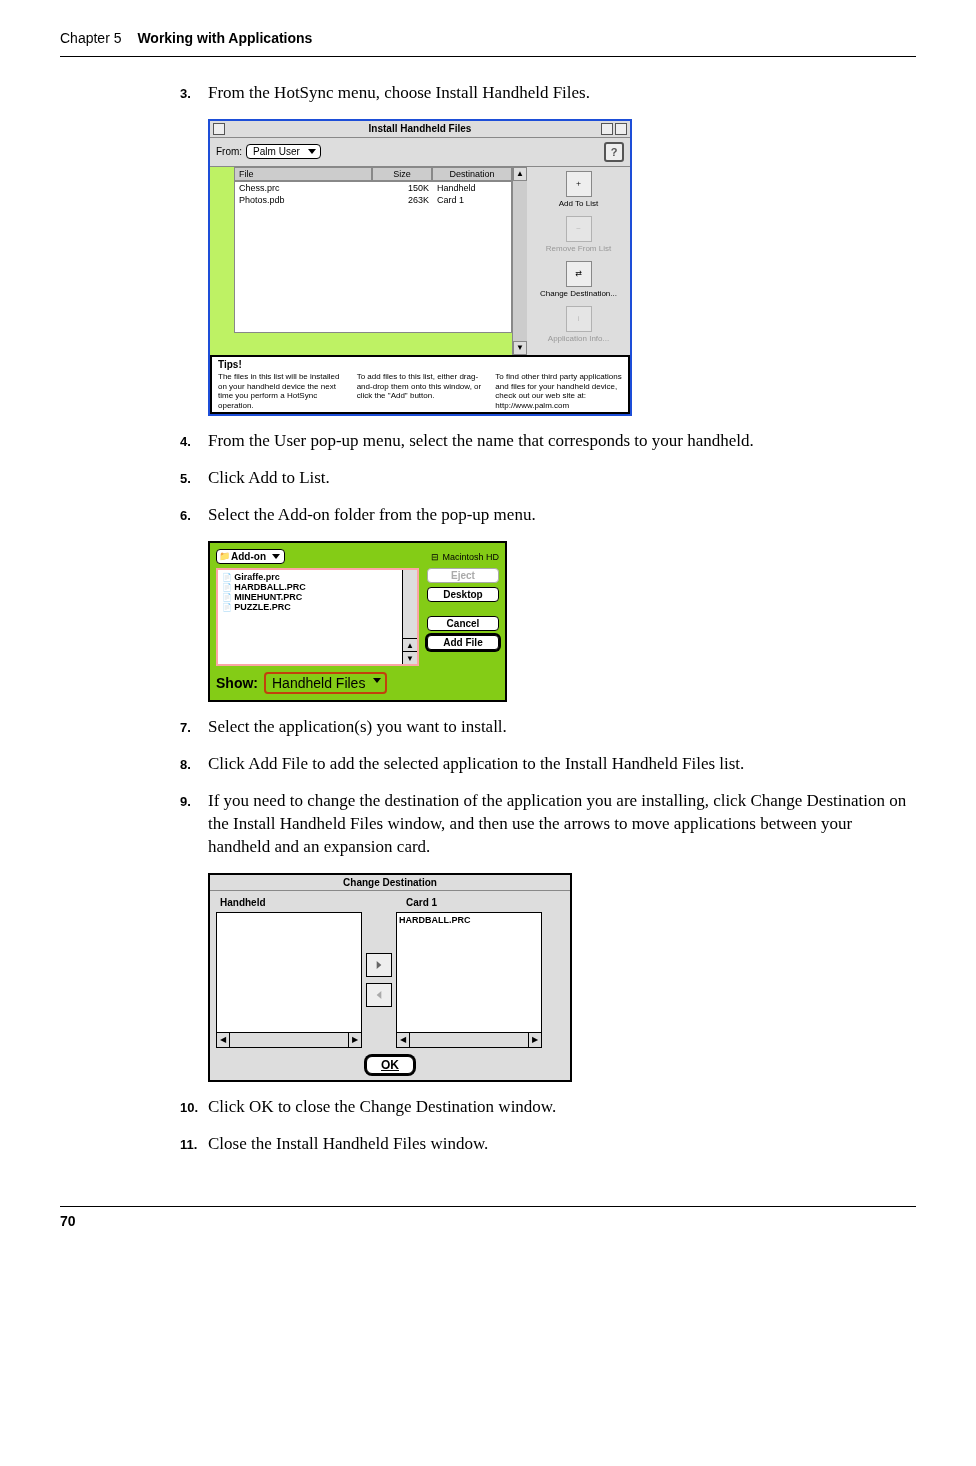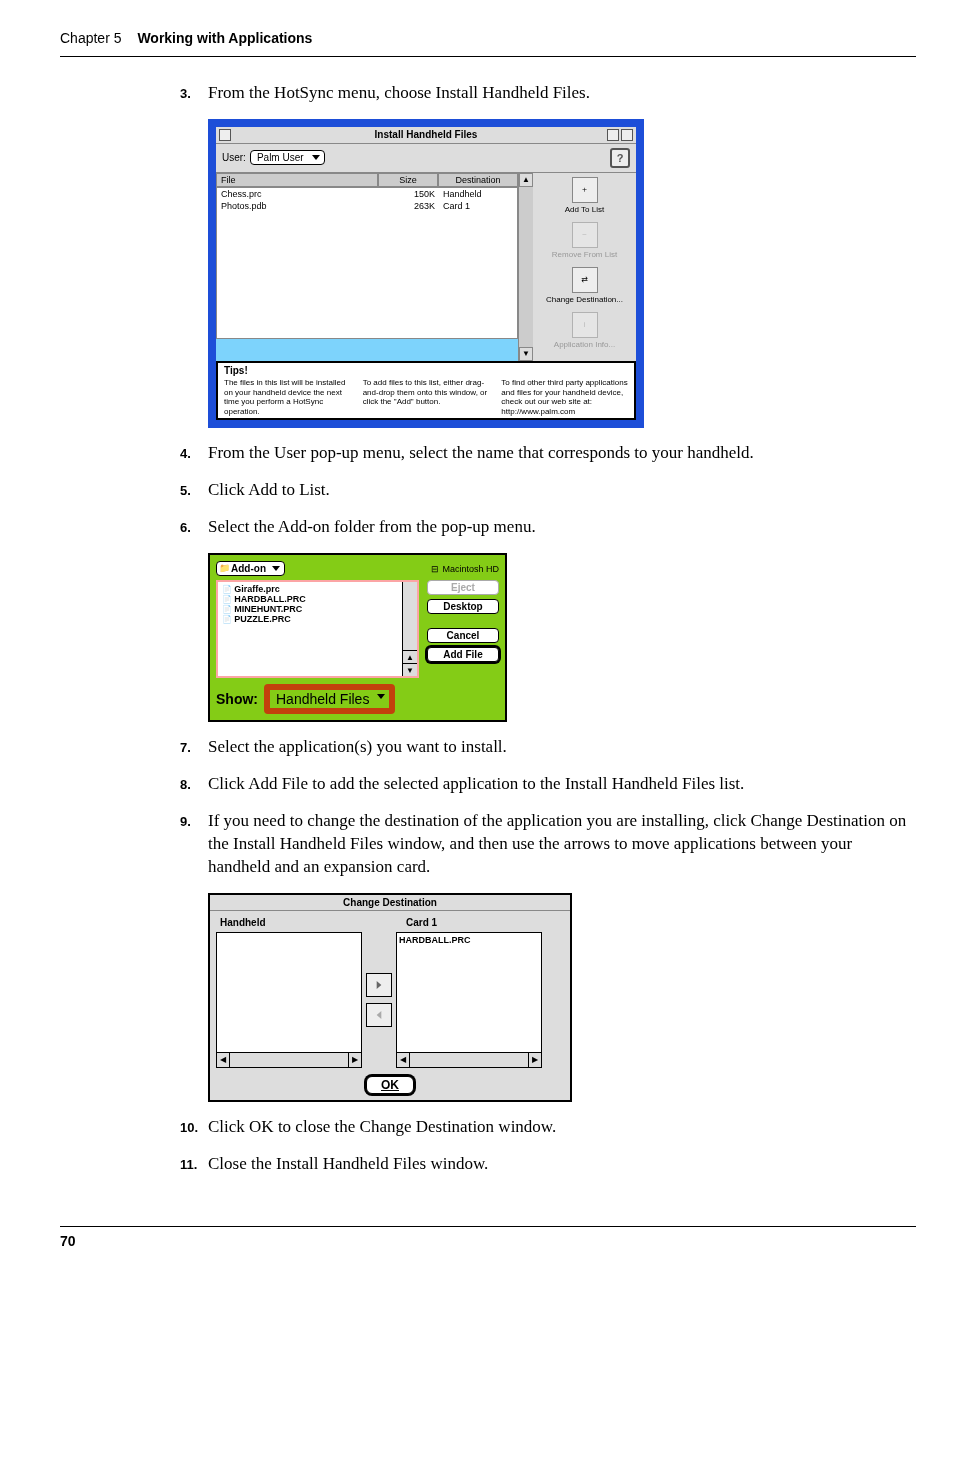--- a/index.html
+++ b/index.html
@@ -44,8 +44,8 @@
     margin: 10px 0 14px 148px;
   }
   .fig-box {
-    border: 8px solid #1d4ed8;
-    background: #7dd3fc;
+    border: 2px solid #1d4ed8;
+    background: #bef264;
     font-family: 'Arial', sans-serif;
     font-size: 10px;
     color: #000;

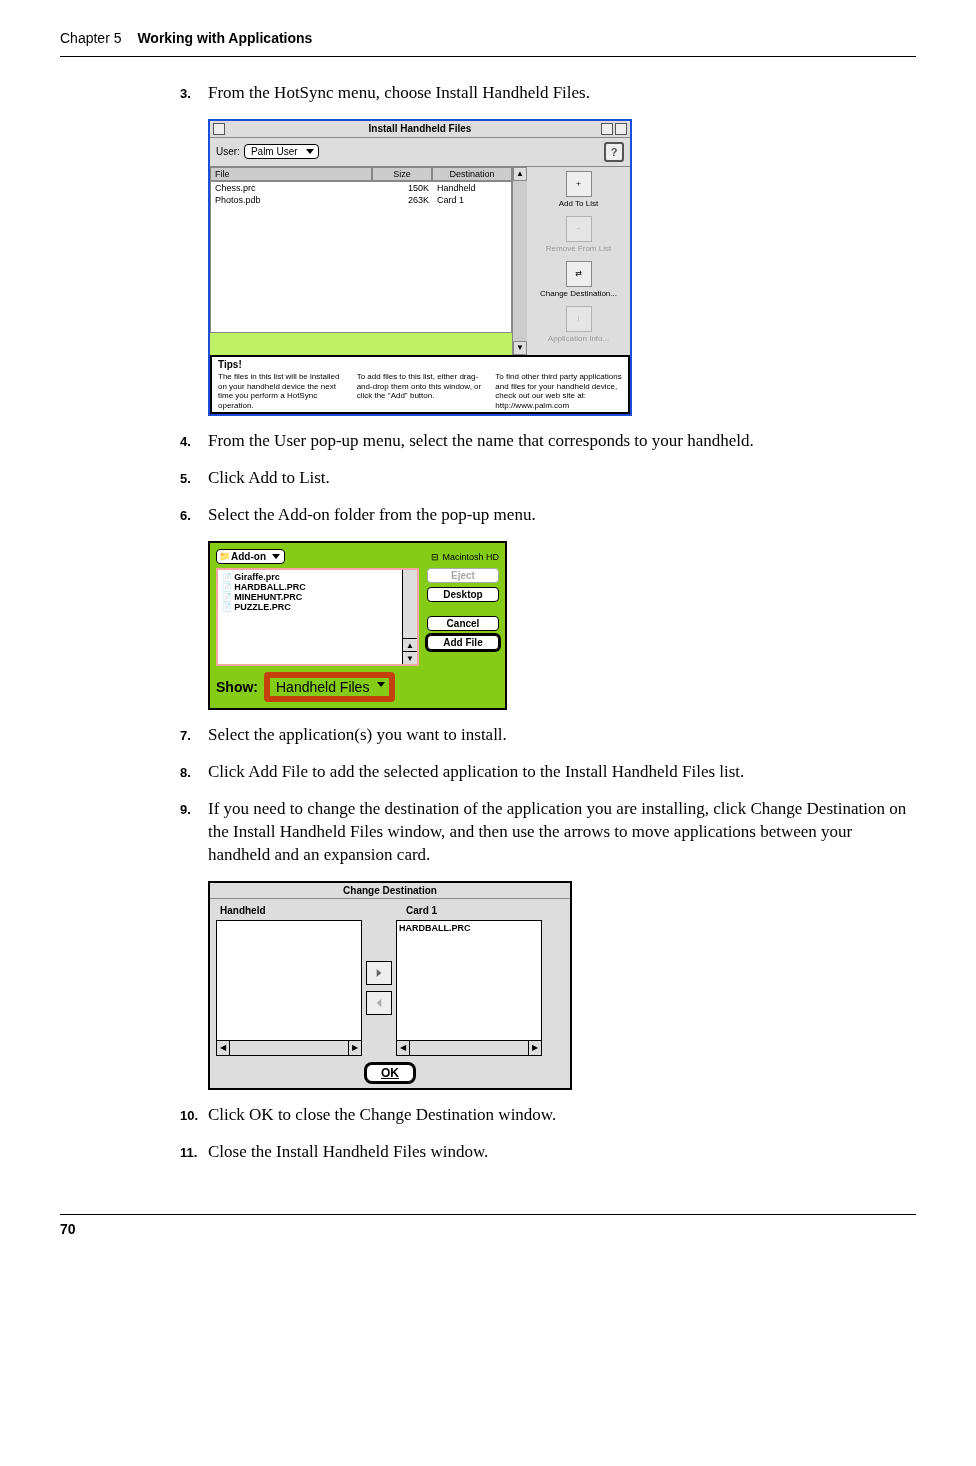--- a/index.html
+++ b/index.html
@@ -189,7 +189,7 @@
           </span>
       </div>
       <div class="fig1-user-row">
-        <span>User:</span>
+        <span>From:</span>
         <span class="popup">Palm User</span>
         <span class="help">?</span>
       </div>

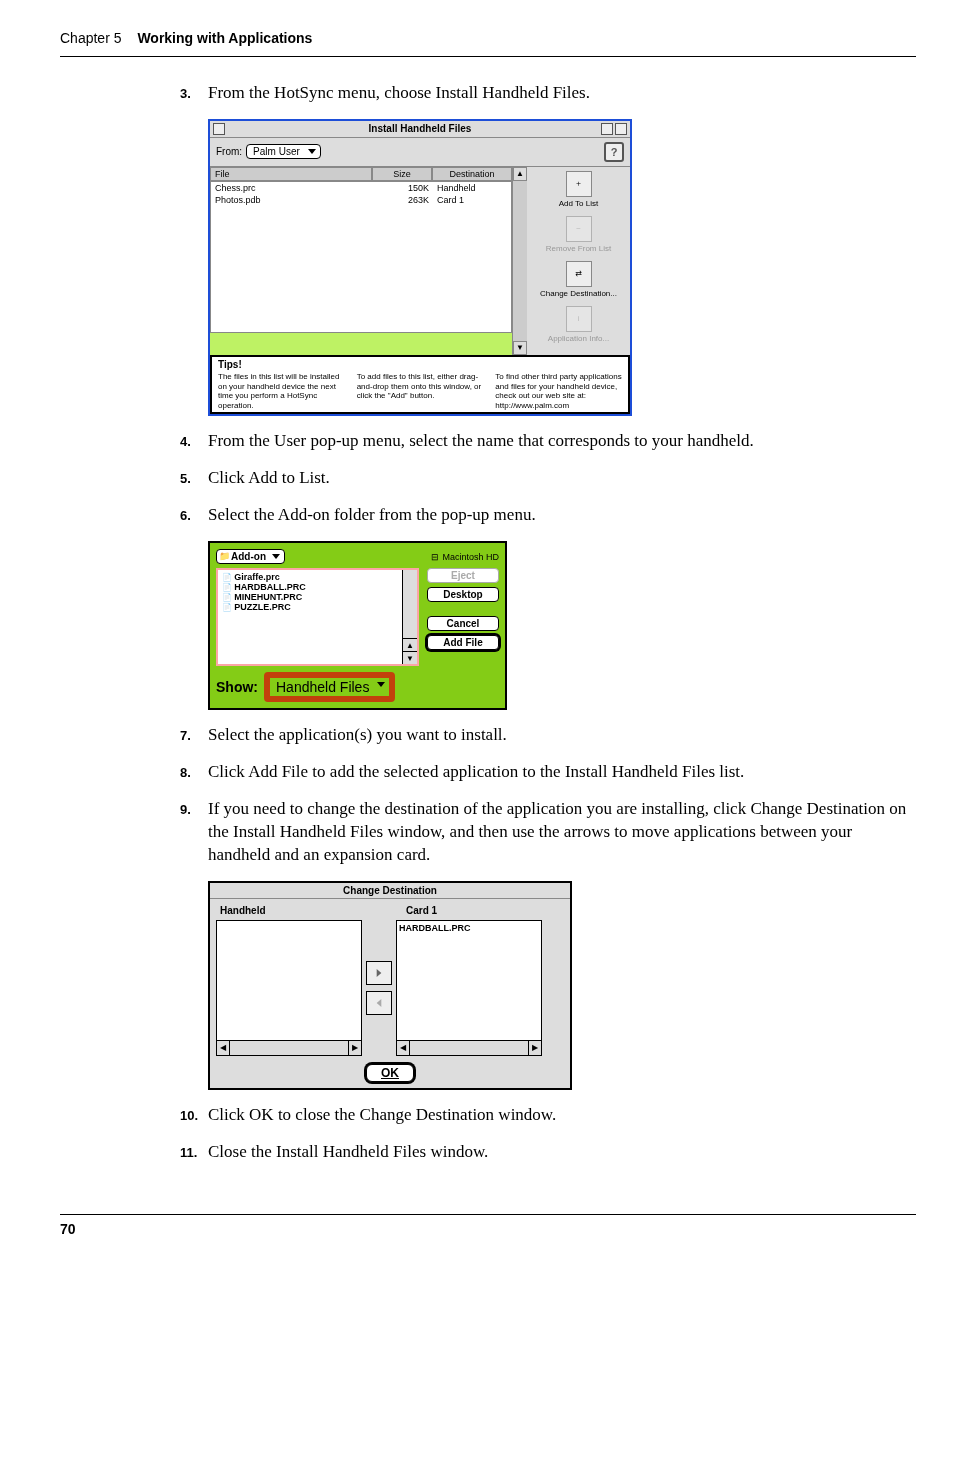--- a/index.html
+++ b/index.html
@@ -90,7 +90,7 @@
   }
   .fig1-user-row .help { margin-left:auto; width:16px;height:16px;border:2px solid #555;border-radius:3px;display:flex;align-items:center;justify-content:center;font-weight:bold;font-size:11px;color:#555;background:#eee;}
   .fig1-body { display: flex; }
-  .fig1-list-area { flex: 1; }
+  .fig1-list-area { flex: 1; padding-left: 24px; }
   .fig1-list-header { display: flex; background: #ccc; font-size: 9px; }
   .fig1-list-header div { border: 1px solid #888; padding: 1px 4px; }
   .fig1-col-file { flex: 1; }

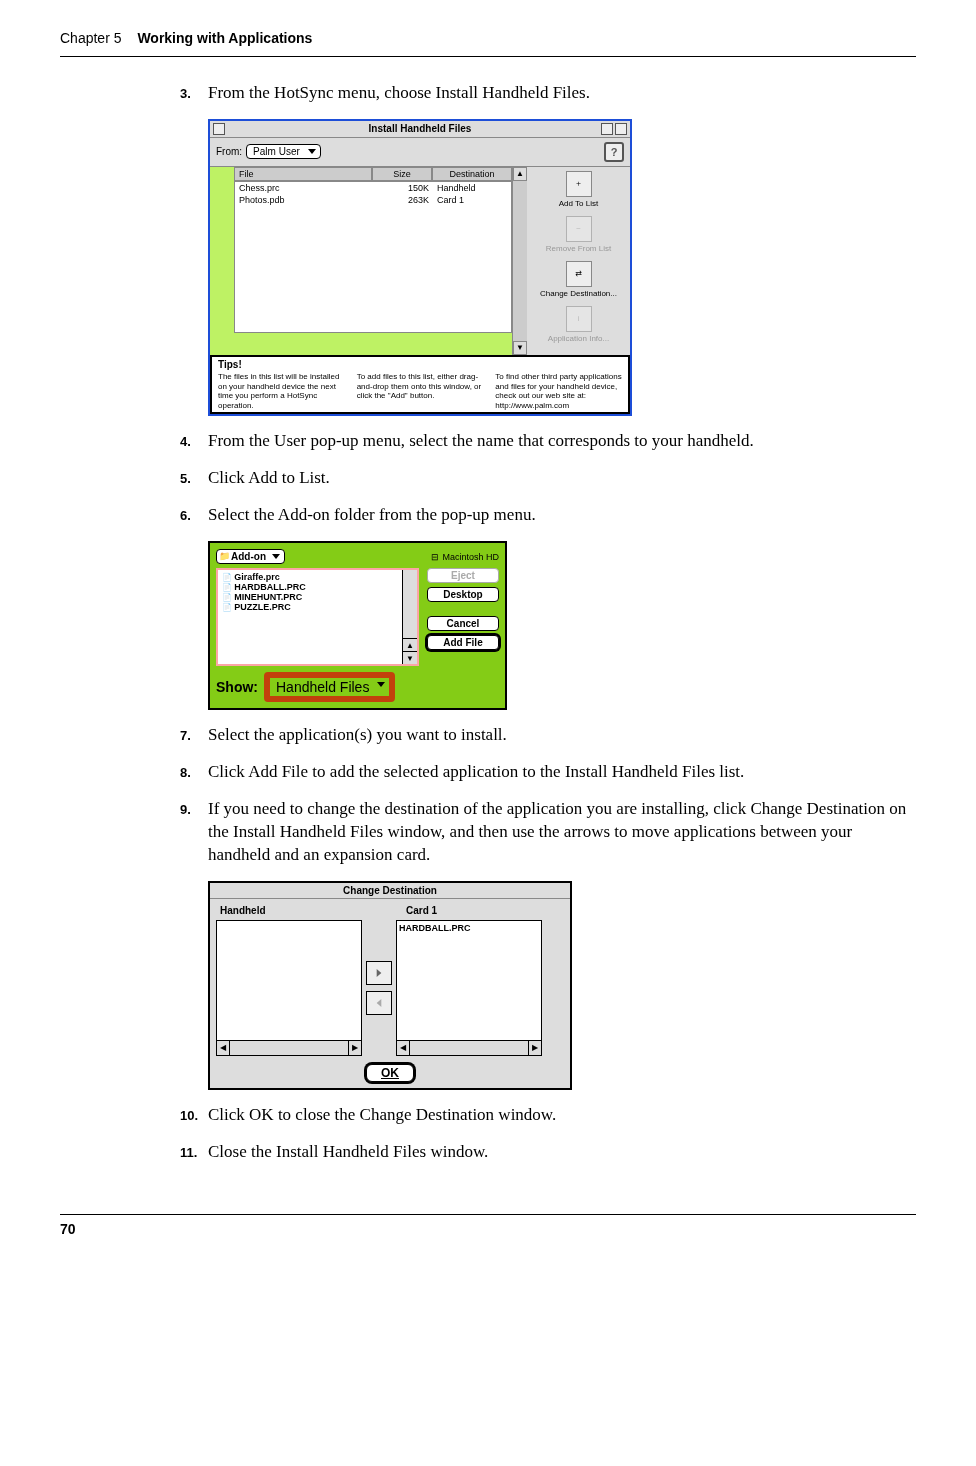--- a/index.html
+++ b/index.html
@@ -133,7 +133,7 @@
   .fig2-btn.disabled { color:#aaa; border-color:#aaa;}
   .fig2-btn.outlined { box-shadow: 0 0 0 2px #000; }
   .fig2-show { margin-top:6px; display:flex; align-items:center; gap:6px; font-size:14px; font-weight:bold;}
-  .fig2-show-popup { border:6px solid #c2410c; border-radius:4px; padding:1px 20px 1px 6px; position:relative; font-weight:normal;}
+  .fig2-show-popup { border:2px solid #c2410c; border-radius:4px; padding:1px 20px 1px 6px; position:relative; font-weight:normal;}
   .fig2-show-popup::after { content:''; position:absolute; right:4px; top:4px; border-left:4px solid transparent;border-right:4px solid transparent;border-top:5px solid #000;}
 
   

